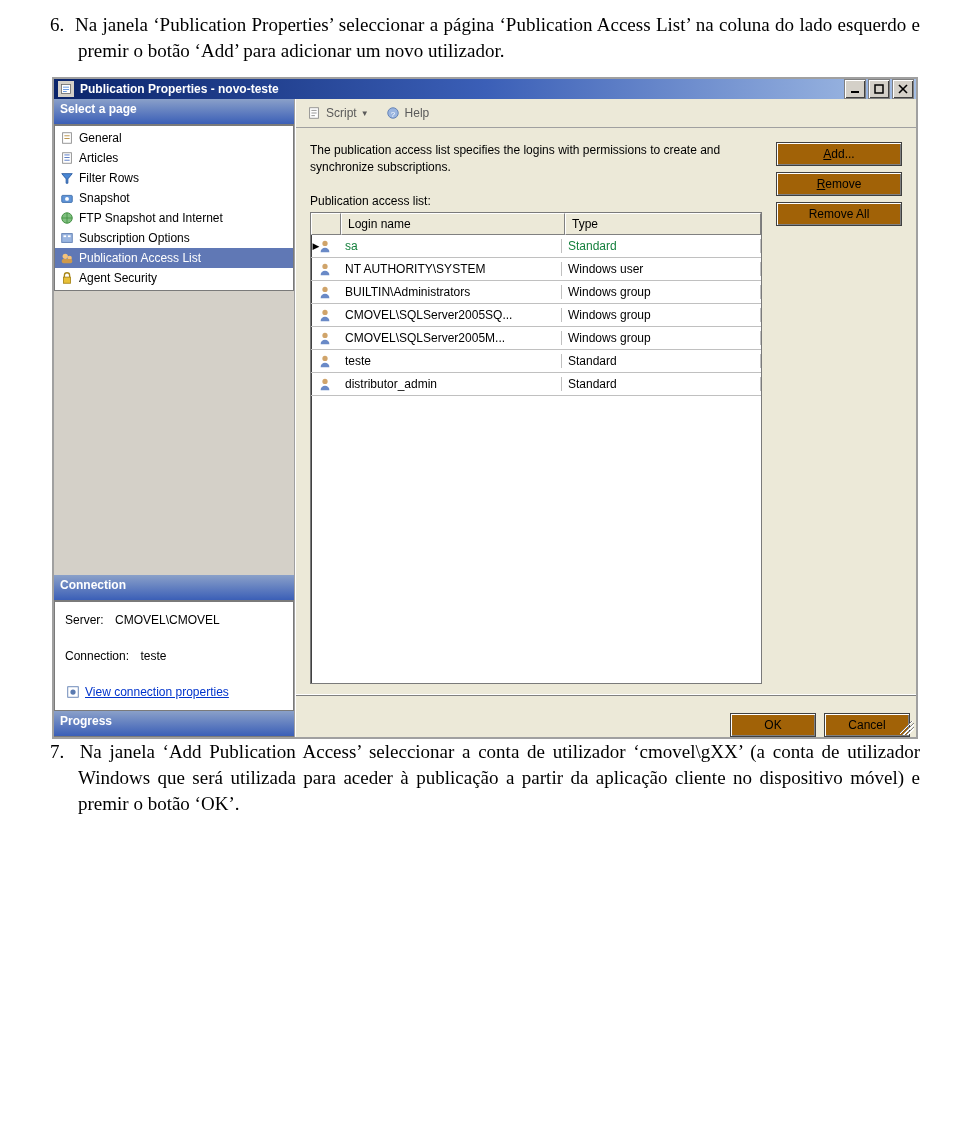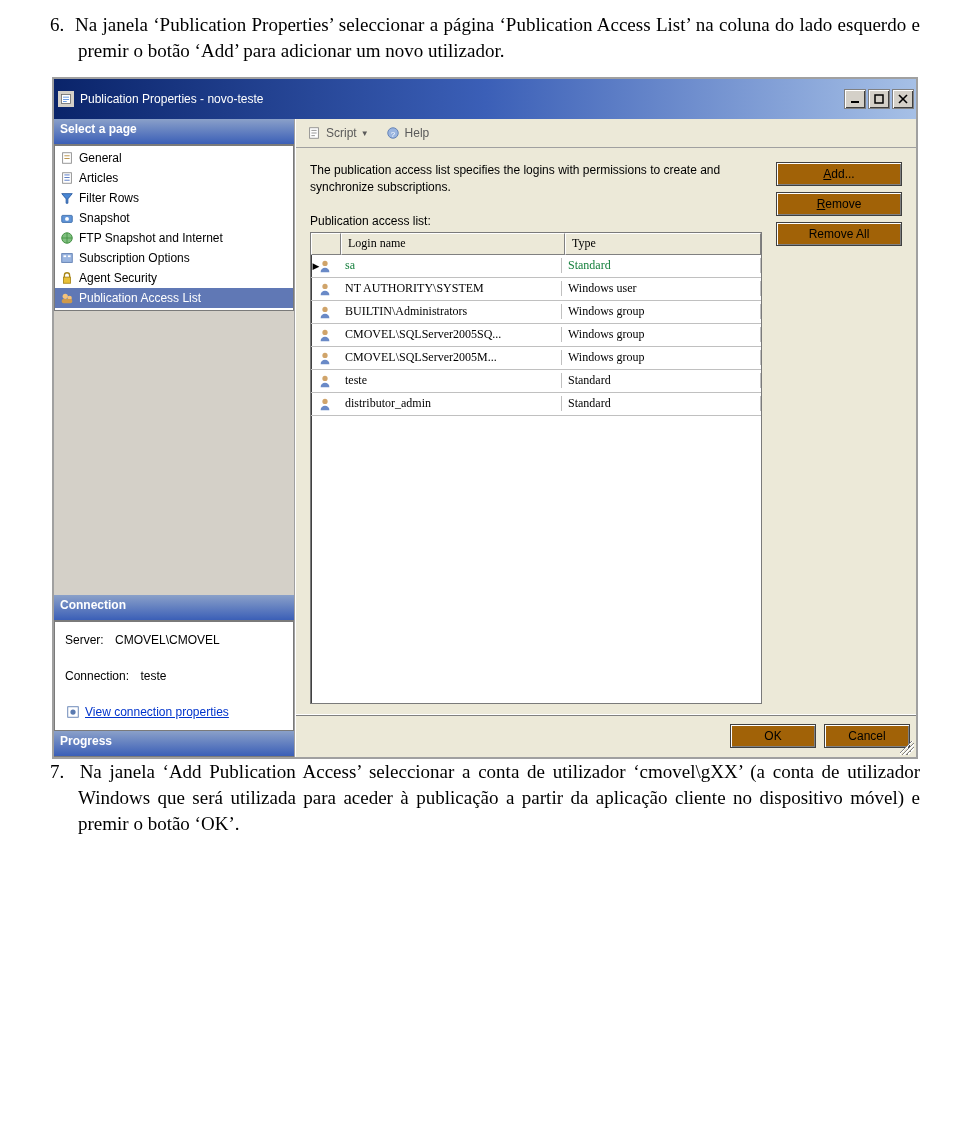--- a/index.html
+++ b/index.html
@@ -39,10 +39,10 @@
   .titlebar {
     display: flex;
     align-items: center;
-    height: 40px;
+    height: 20px;
     background: linear-gradient(to right, #0a246a 0%, #3b5fb7 50%, #a6c0e6 100%);
     color: #fff;
-    font-weight: normal;
+    font-weight: bold;
     padding: 0 2px 0 4px;
   }
   .titlebar .tb-icon {

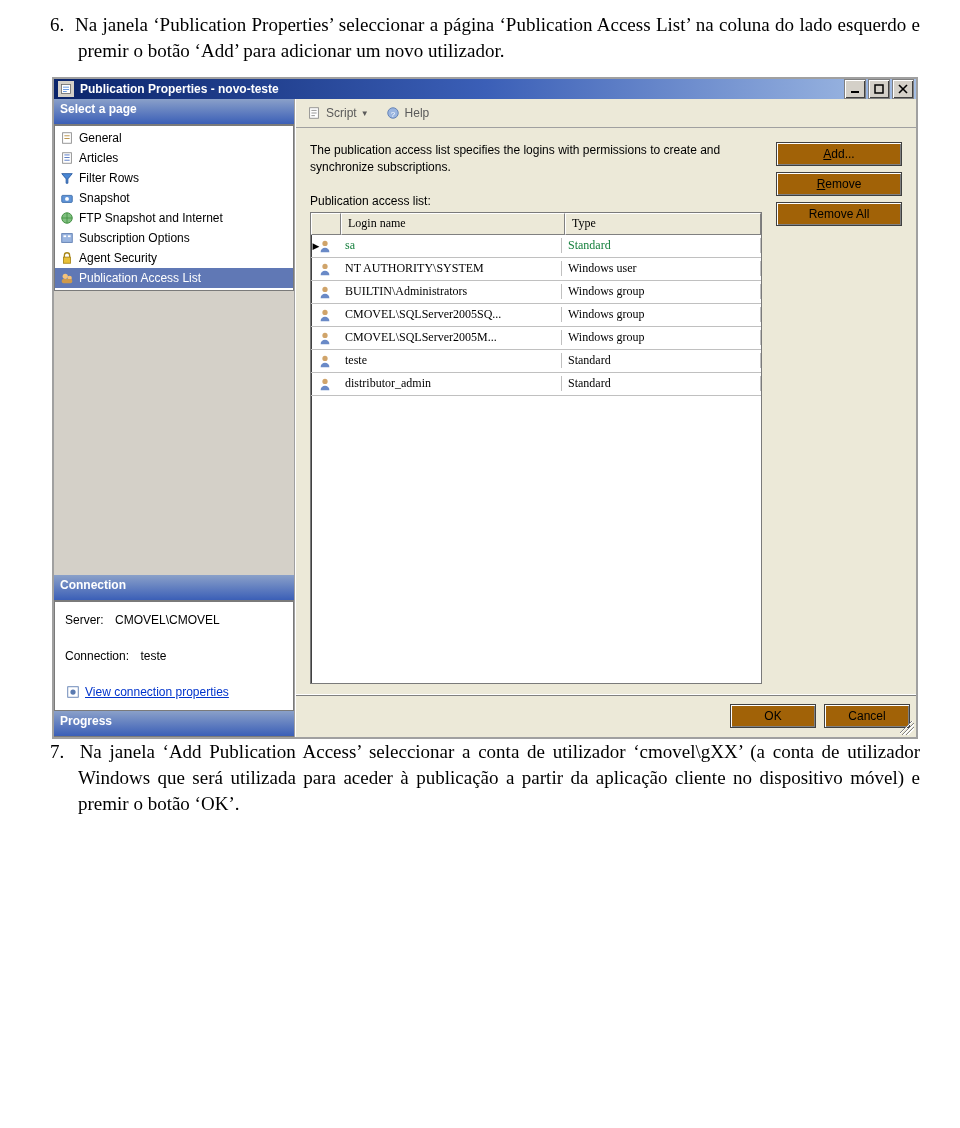--- a/index.html
+++ b/index.html
@@ -174,7 +174,7 @@
   .grid-header .gc, .grid-row .gc {
     border-right: 1px solid #c0c0c0;
     padding: 0 6px;
-    overflow: hidden; white-space: nowrap; text-overflow: ellipsis; font-family: Liberation Serif, serif;
+    overflow: hidden; white-space: nowrap; text-overflow: ellipsis;
   }
   .gc-icon { width: 24px; flex-shrink:0; padding: 0 2px; display:flex; align-items:center; justify-content:center; }
   .gc-login { width: 210px; }

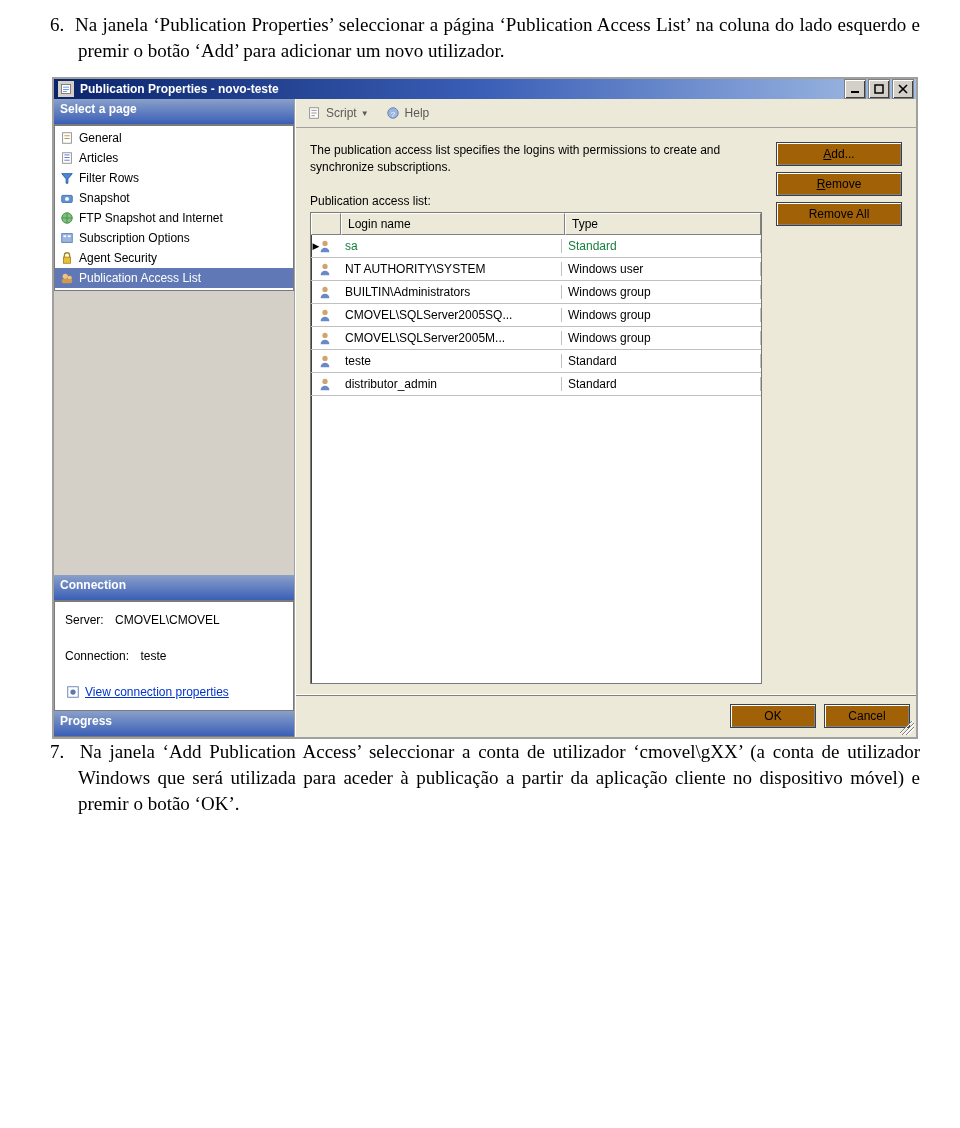--- a/index.html
+++ b/index.html
@@ -343,15 +343,6 @@
               </span>
             <span>Subscription Options</span>
           </div>
-          <div class="page-item">
-            <span class="pi-icon">
-                <svg class="ic" viewBox="0 0 16 16">
-                  <rect x="4" y="7" width="8" height="7" fill="#e8c038" stroke="#a8861a"></rect>
-                  <path d="M5 7V5a3 3 0 016 0v2" fill="none" stroke="#a8861a" stroke-width="1.5"></path>
-                </svg>
-              </span>
-            <span>Agent Security</span>
-          </div>
           <div class="page-item selected">
             <span class="pi-icon">
                 <svg class="ic" viewBox="0 0 16 16">
@@ -361,6 +352,15 @@
                 </svg>
               </span>
             <span>Publication Access List</span>
+          </div>
+          <div class="page-item">
+            <span class="pi-icon">
+                <svg class="ic" viewBox="0 0 16 16">
+                  <rect x="4" y="7" width="8" height="7" fill="#e8c038" stroke="#a8861a"></rect>
+                  <path d="M5 7V5a3 3 0 016 0v2" fill="none" stroke="#a8861a" stroke-width="1.5"></path>
+                </svg>
+              </span>
+            <span>Agent Security</span>
           </div>
         </div>
 

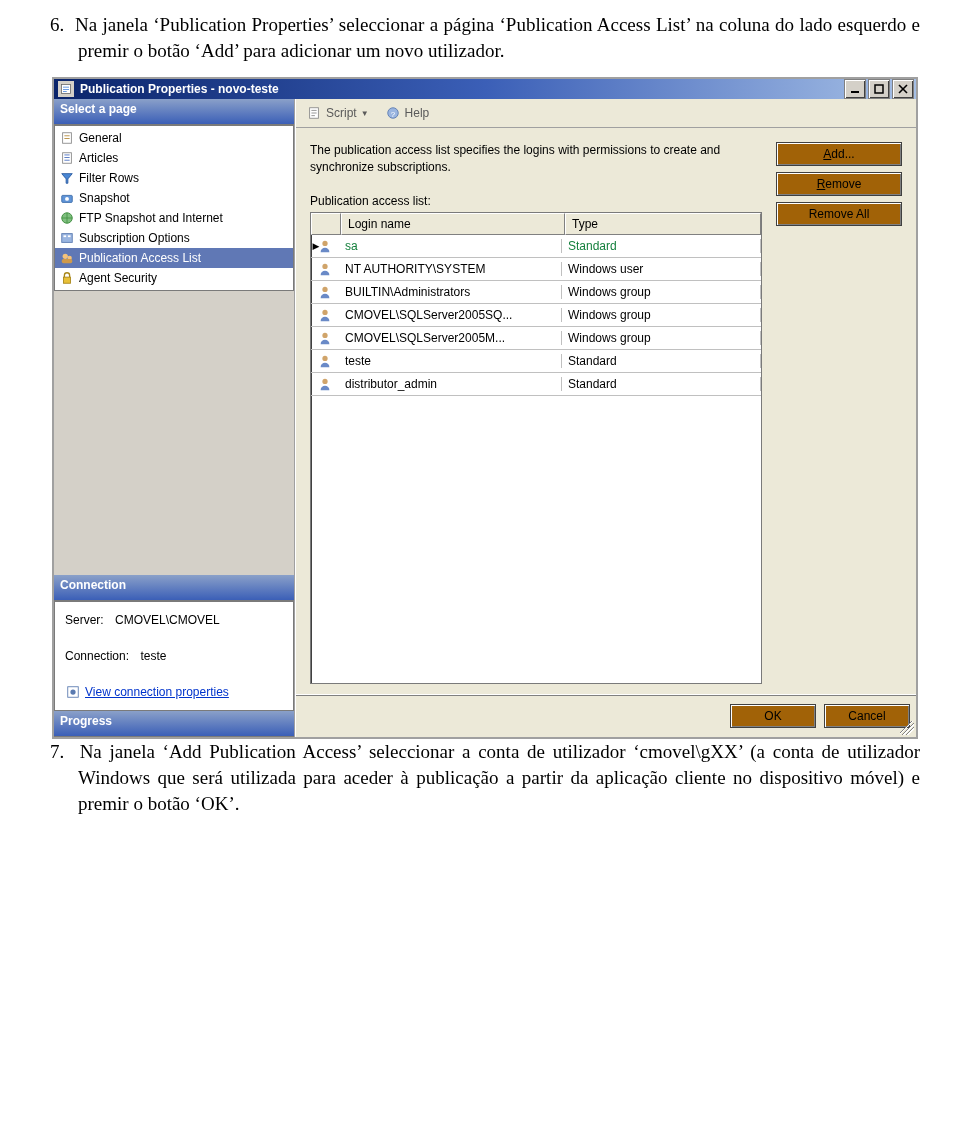--- a/index.html
+++ b/index.html
@@ -223,7 +223,7 @@
     box-shadow: inset 0 1px 0 #808080;
     display: flex;
     justify-content: flex-end;
-    align-items: center;
+    align-items: flex-end;
     gap: 8px;
     padding: 0 6px;
     background: #ece9d8;

